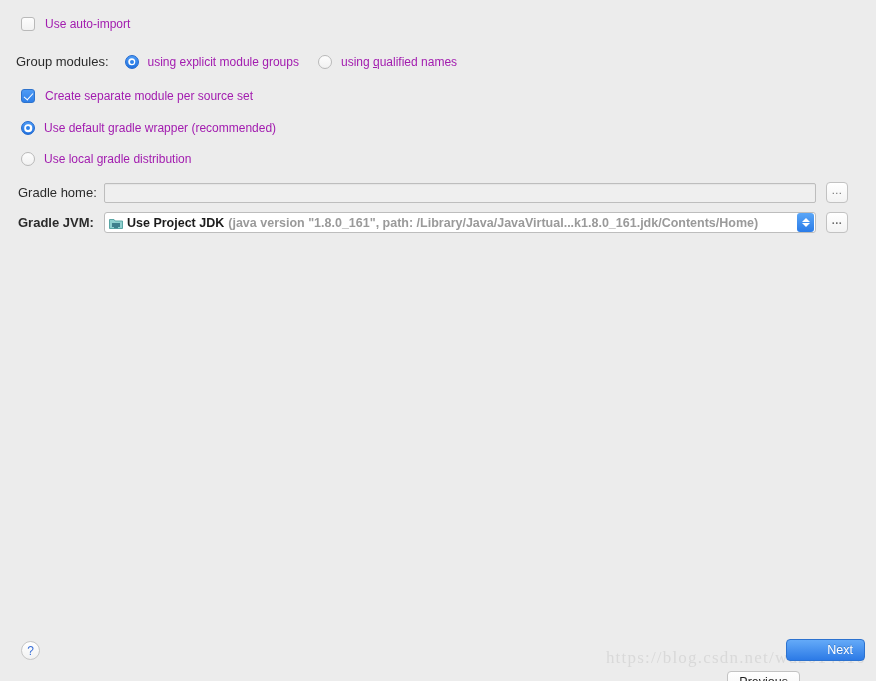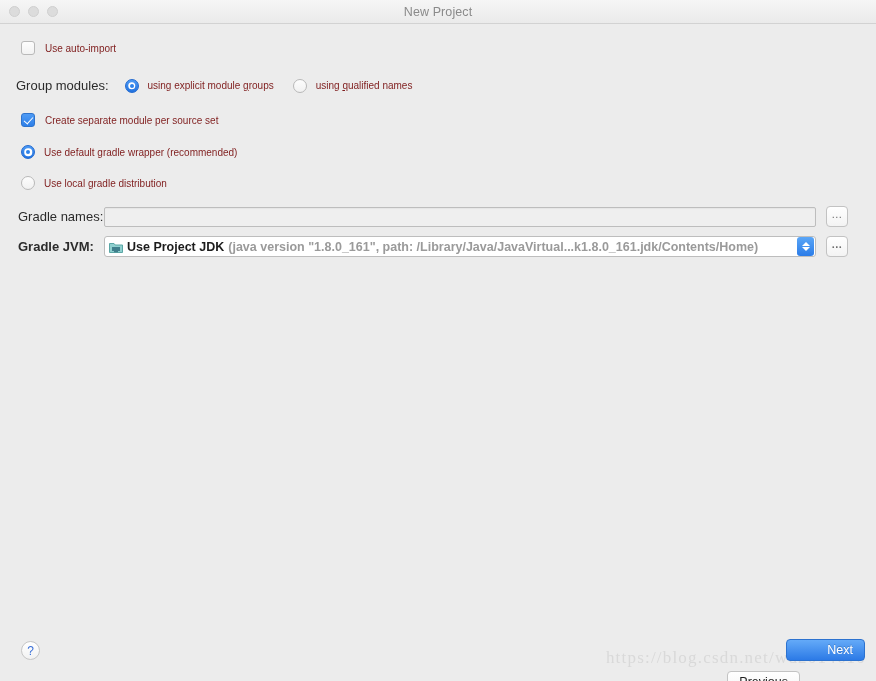--- a/index.html
+++ b/index.html
@@ -347,14 +347,6 @@
 
 <div class="window">
 
-  <div class="titlebar">
-    <div class="traffic-lights">
-      <div class="tl-dot"></div>
-      <div class="tl-dot"></div>
-      <div class="tl-dot"></div>
-    </div>
-    <div class="window-title">New Project</div>
-  </div>
 
   <div class="content">
 

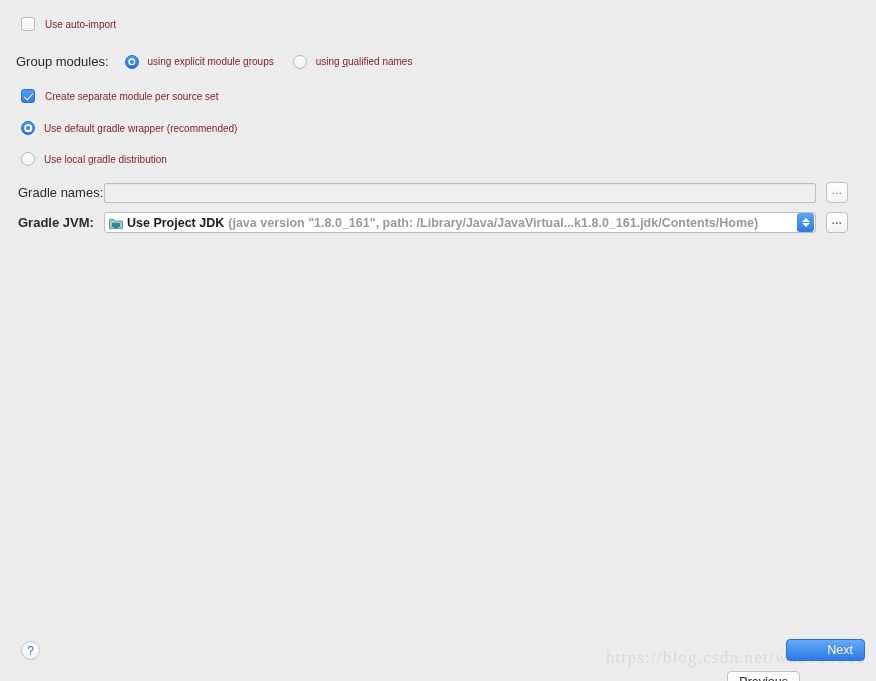--- a/index.html
+++ b/index.html
@@ -154,8 +154,8 @@
   }
 
   .ctl-label {
-    font-size: 10px;
-    color: #7f1d1d;
+    font-size: 12px;
+    color: #a21caf;
     white-space: nowrap;
   }
   .field-label {

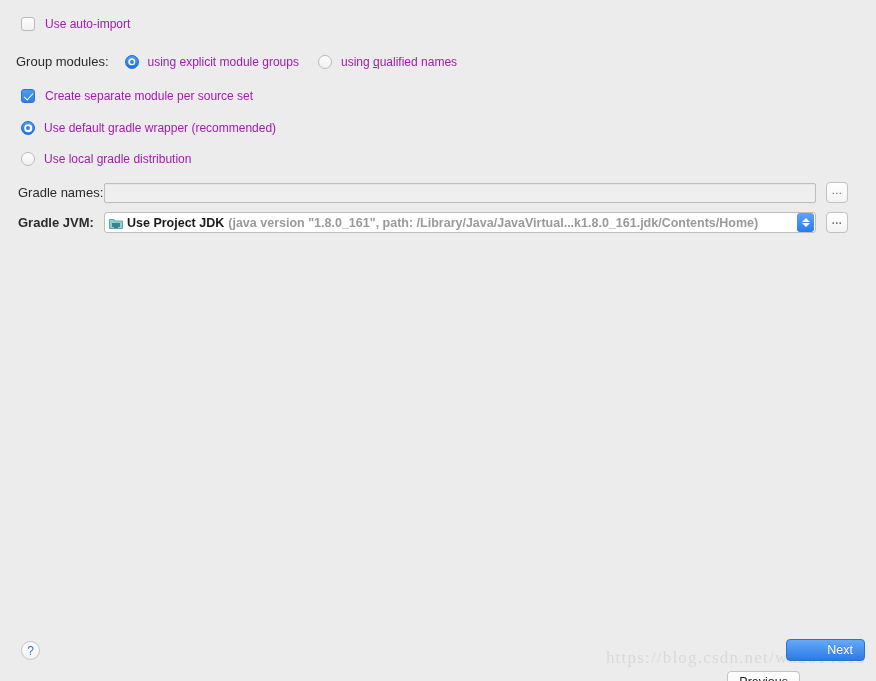--- a/index.html
+++ b/index.html
@@ -389,7 +389,7 @@
     </div>
 
     <div class="row" style="left:18px; top:182px; width:840px;">
-      <span class="field-label" style="width:86px;">Gradle names:</span>
+      <span class="field-label" style="width:86px;">Gradle home:</span>
       <input class="textfield" style="width: 712px;" type="text" value="">
       <div class="btn-dots" style="margin-left:10px;">...</div>
     </div>

